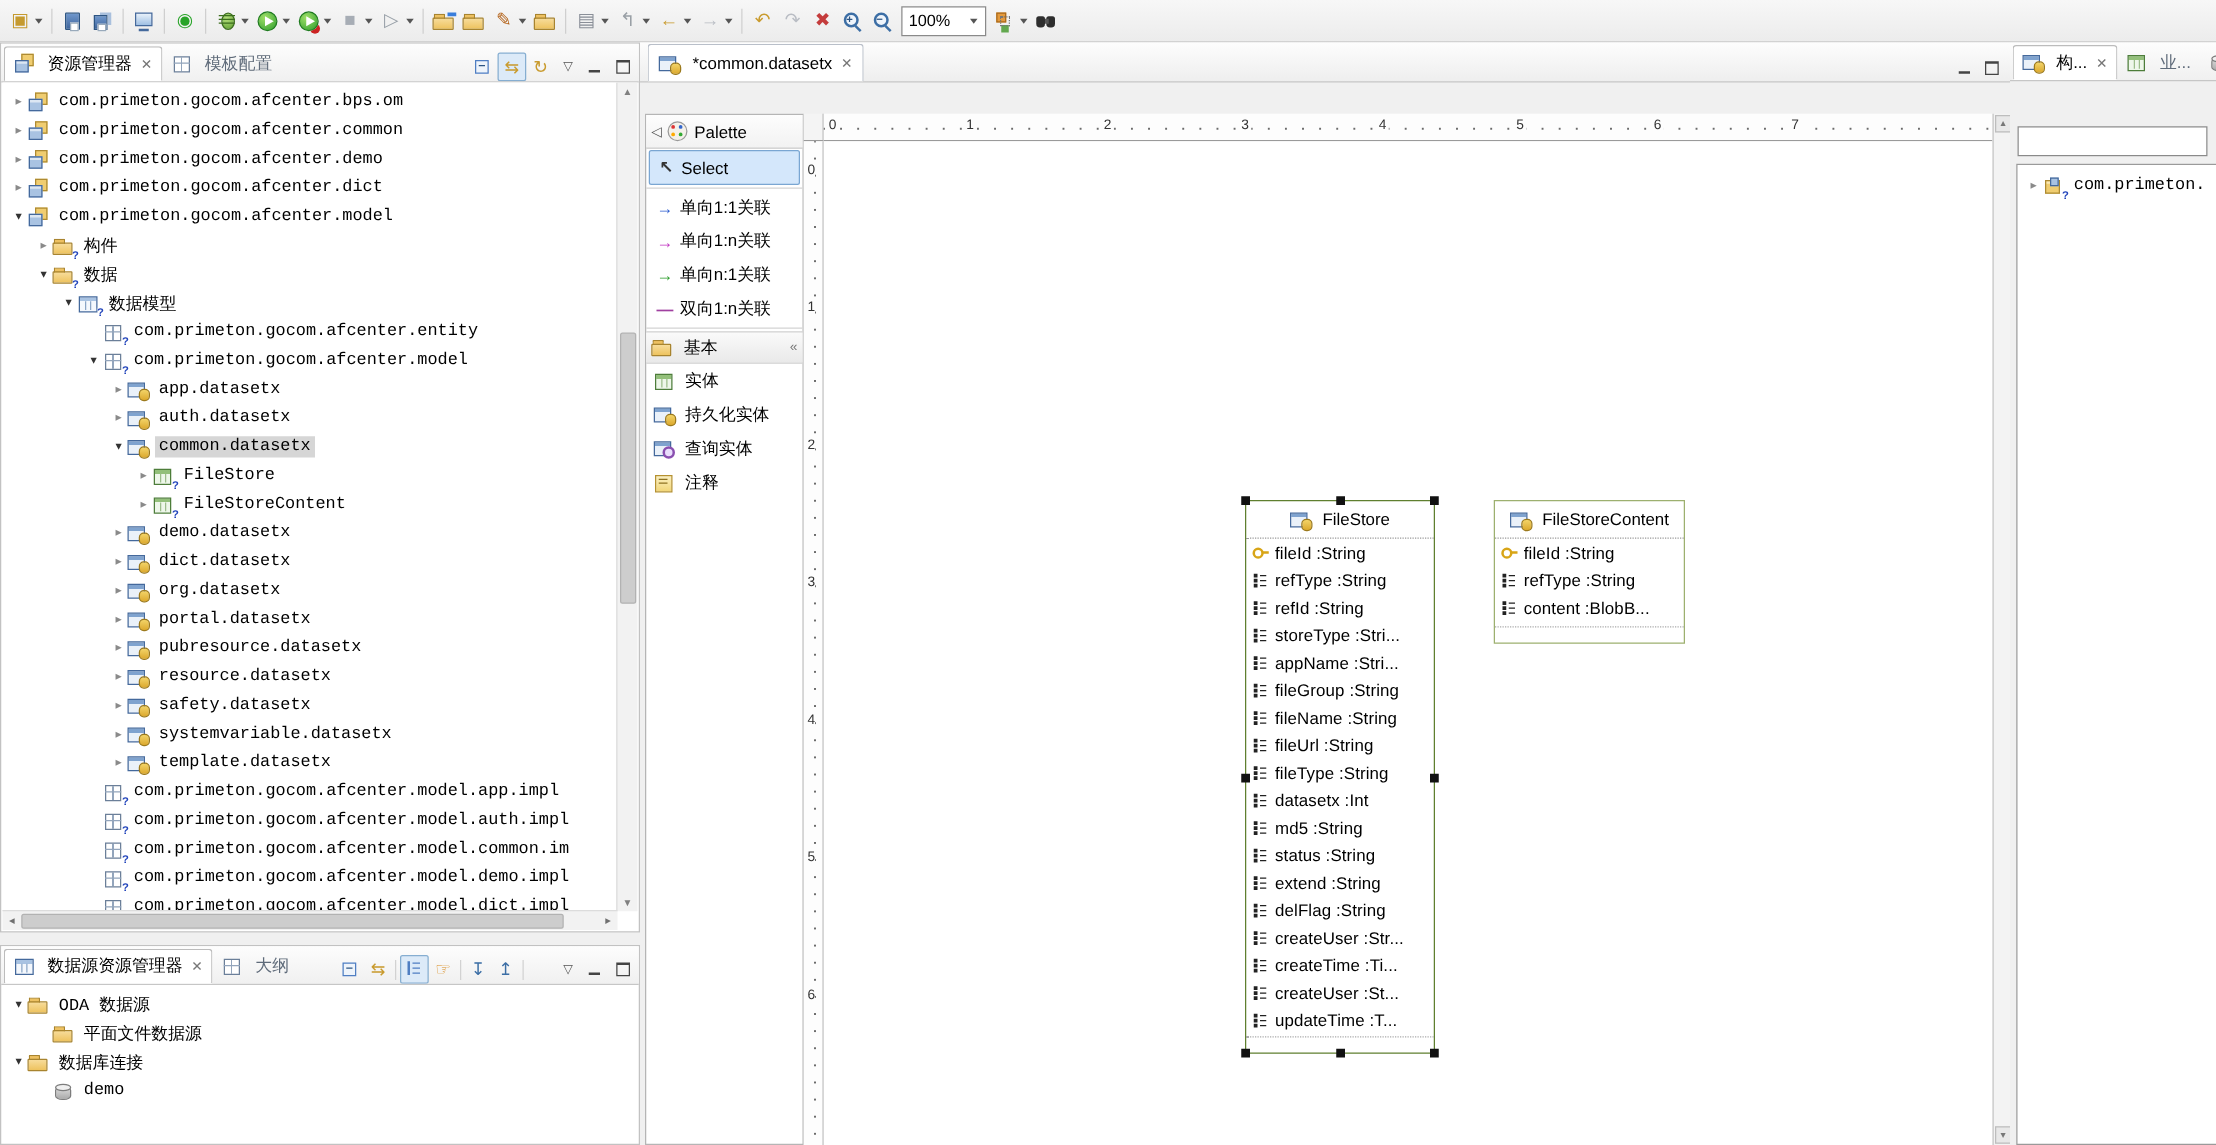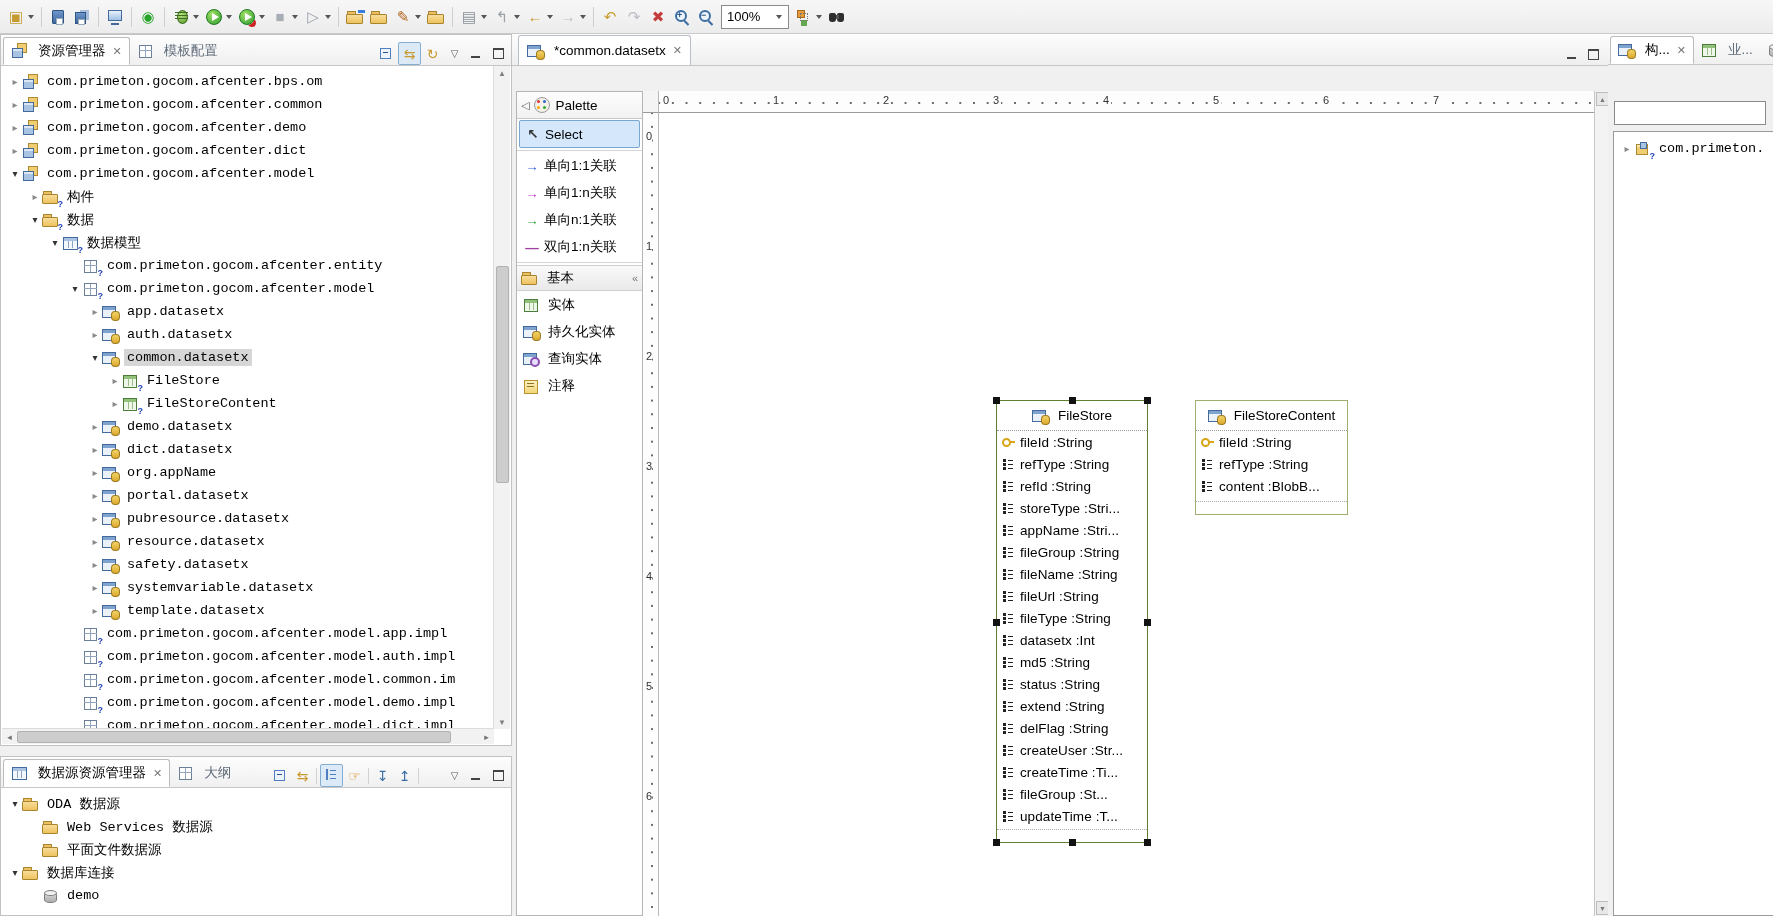--- a/index.html
+++ b/index.html
@@ -374,7 +374,7 @@
         <div class="trow" style="padding-left: 86px;">
           <span class="arr">▸</span>
           <span class="ti ti-dataset"></span>
-          <span class="tlabel">org.appName</span>
+          <span class="tlabel">org.datasetx</span>
         </div>
         <div class="trow" style="padding-left: 86px;">
           <span class="arr">▸</span>

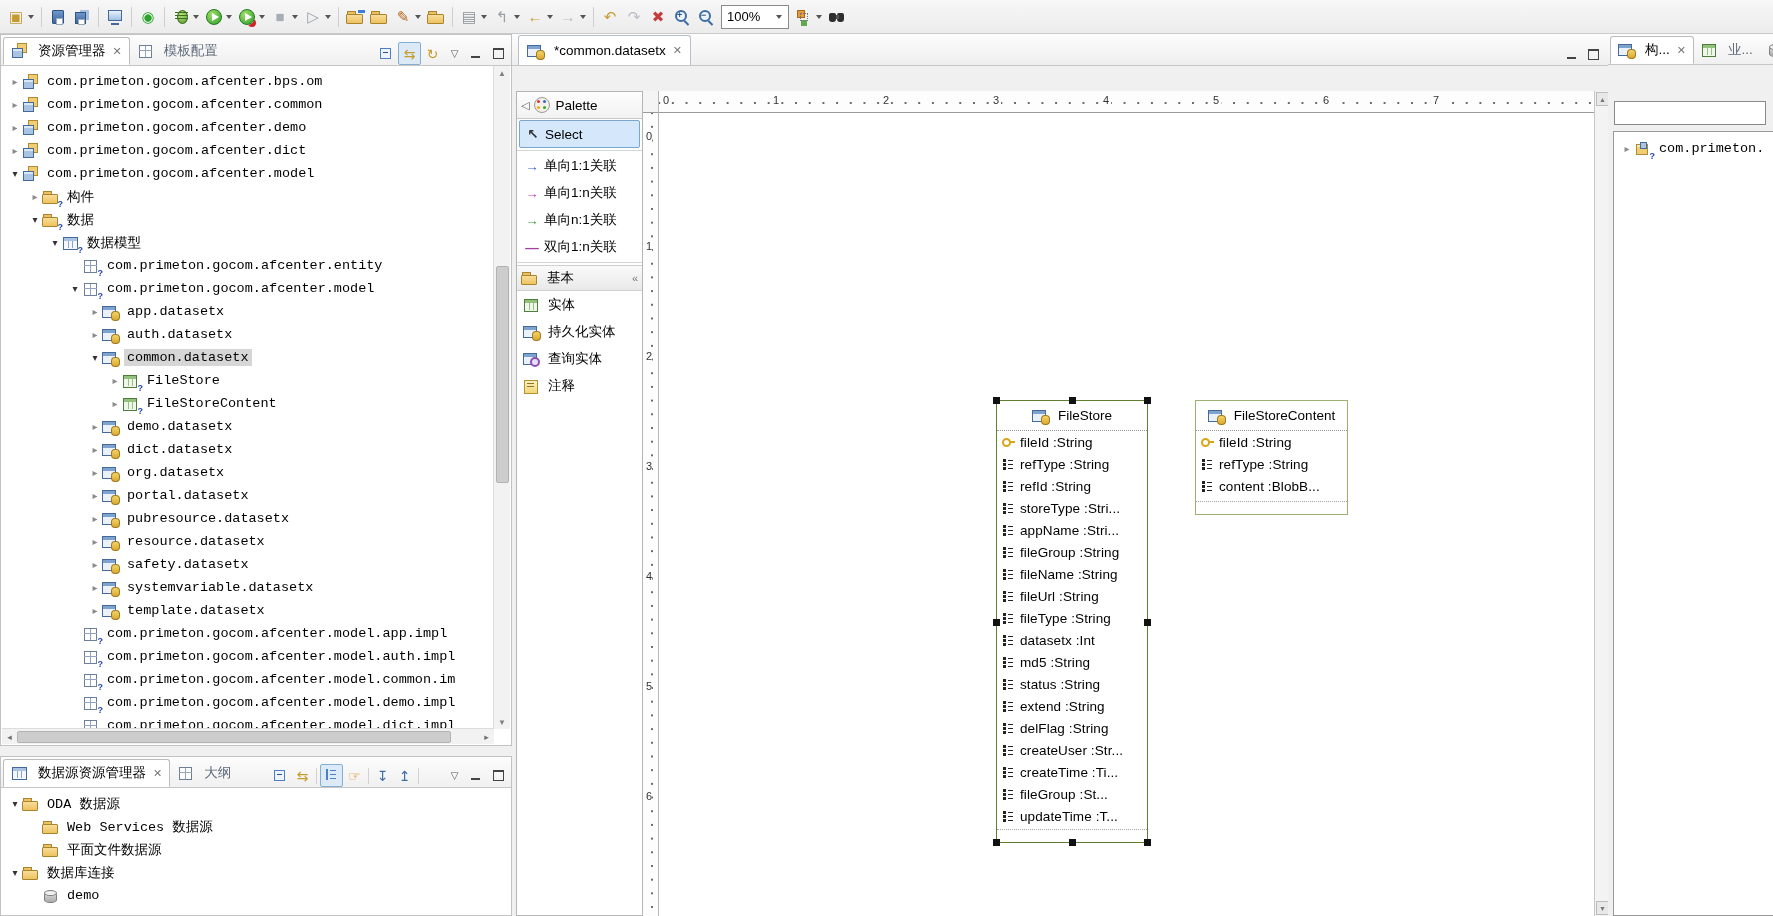--- a/index.html
+++ b/index.html
@@ -668,7 +668,7 @@
               </div>
               <div class="fld">
                 <span class="fico"></span>
-                <span class="flabel">fileGroup :St...</span>
+                <span class="flabel">createUser :St...</span>
               </div>
               <div class="fld">
                 <span class="fico"></span>

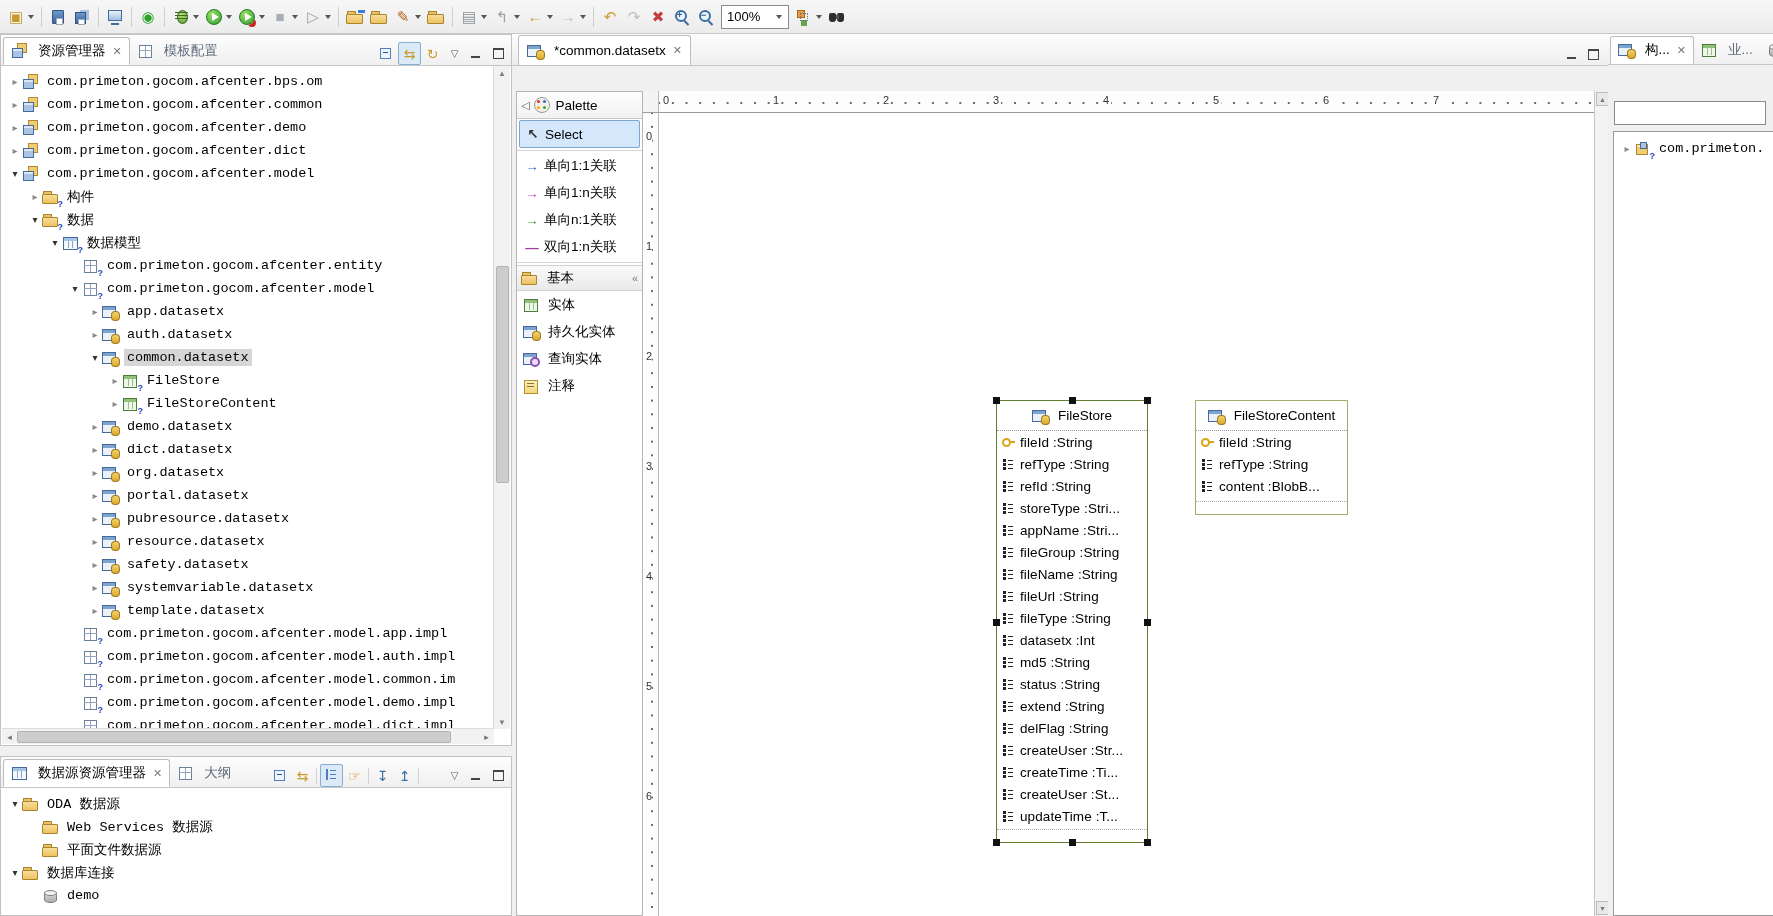--- a/index.html
+++ b/index.html
@@ -490,11 +490,6 @@
         <div class="trow" style="padding-left: 26px;">
           <span class="arr"></span>
           <span class="ti ti-folder"></span>
-          <span class="tlabel">Web Services 数据源</span>
-        </div>
-        <div class="trow" style="padding-left: 26px;">
-          <span class="arr"></span>
-          <span class="ti ti-folder"></span>
           <span class="tlabel">平面文件数据源</span>
         </div>
         <div class="trow" style="padding-left: 6px;">

